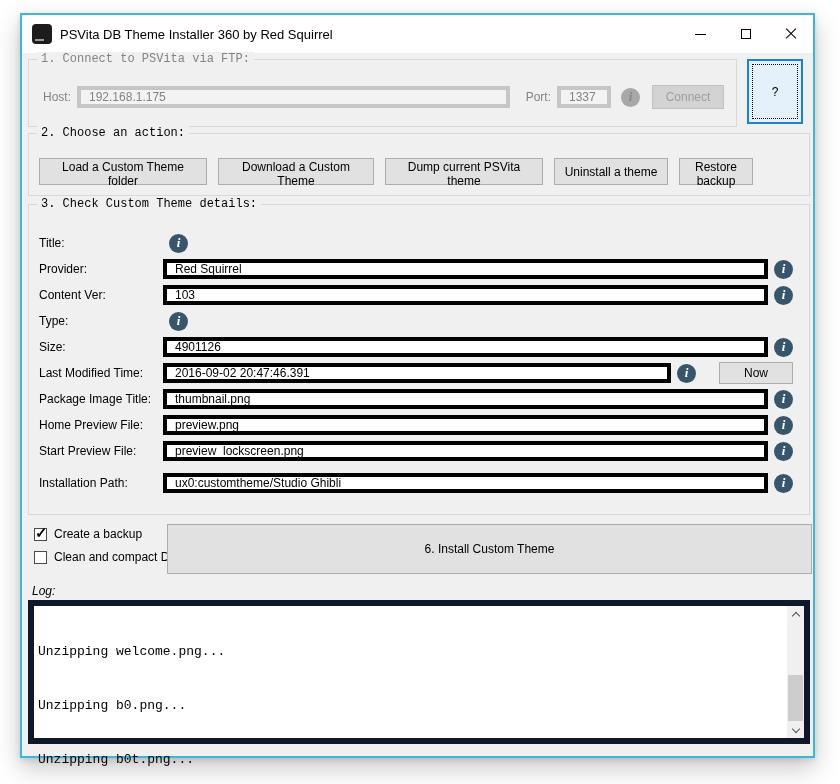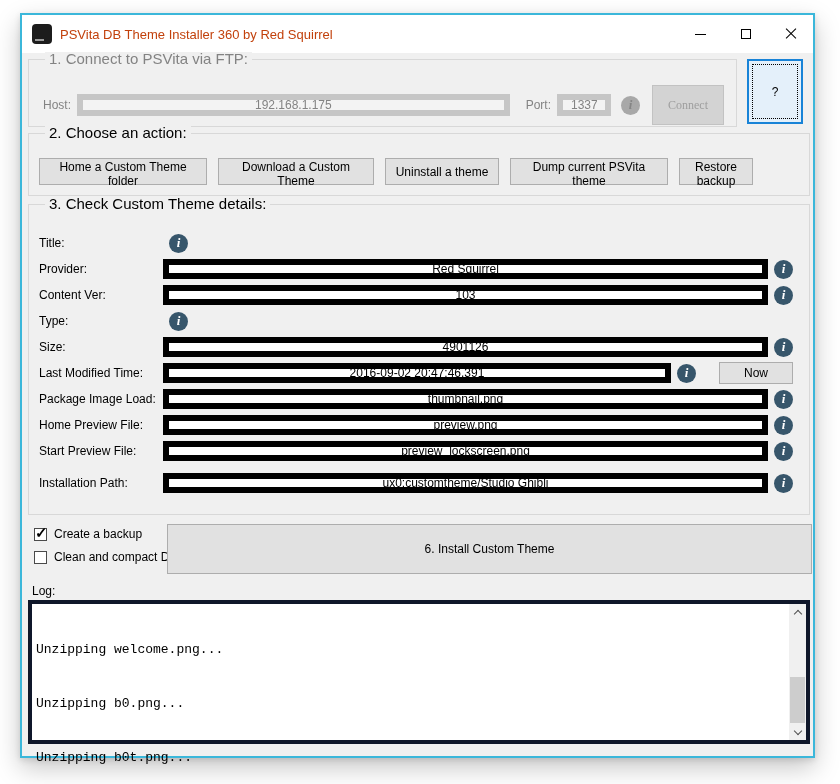--- a/index.html
+++ b/index.html
@@ -20,7 +20,7 @@
   .titlebar { height:38px; background:#fff; display:flex; align-items:center; position:relative; }
   .app-icon { width:20px; height:20px; margin:0 8px 0 10px; background:#1c1c1c; border-radius:4px; position:relative; flex:0 0 20px; }
   .app-icon .screen { position:absolute; left:3px; bottom:3px; width:9px; height:2px; background:#9a9a9a; }
-  .title-text { font-size:13px; color:#c2410c; white-space:nowrap; }
+  .title-text { font-size:13px; color:#000000; white-space:nowrap; }
   .caption-group { position:absolute; right:0; top:0; display:flex; height:38px; }
   .caption-btn { width:45px; height:38px; display:flex; align-items:center; justify-content:center; background:transparent; border:none; padding:0; cursor:default; }
   .min-glyph { width:11px; height:1px; background:#000; }

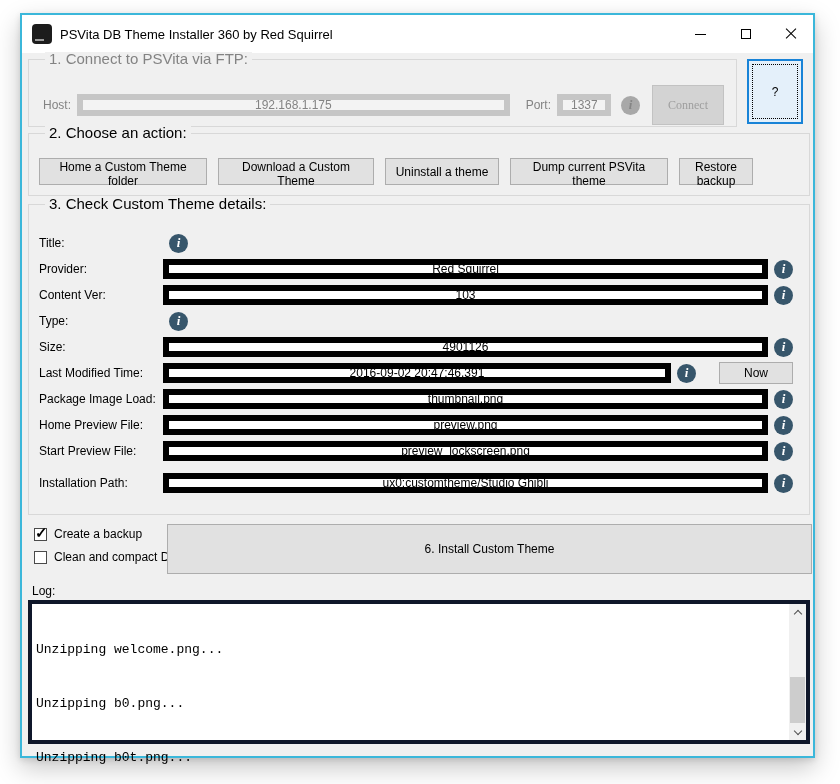--- a/index.html
+++ b/index.html
@@ -33,7 +33,7 @@
   
   .client { position:absolute; top:38px; left:0; right:0; bottom:0; font-size:12px; }
   .groupbox { position:absolute; border:1px solid #d8d8d8; }
-  .legend { position:absolute; top:-8px; left:16px; background:#f0f0f0; padding:0 4px; font-size:15px; line-height:14px; white-space:nowrap; }
+  .legend { position:absolute; top:-8px; left:8px; background:#f0f0f0; padding:0 4px; font-size:12px; line-height:14px; white-space:nowrap;font-family:Liberation Mono, monospace; }
   .legend.dim { color:#838383; }
 
   

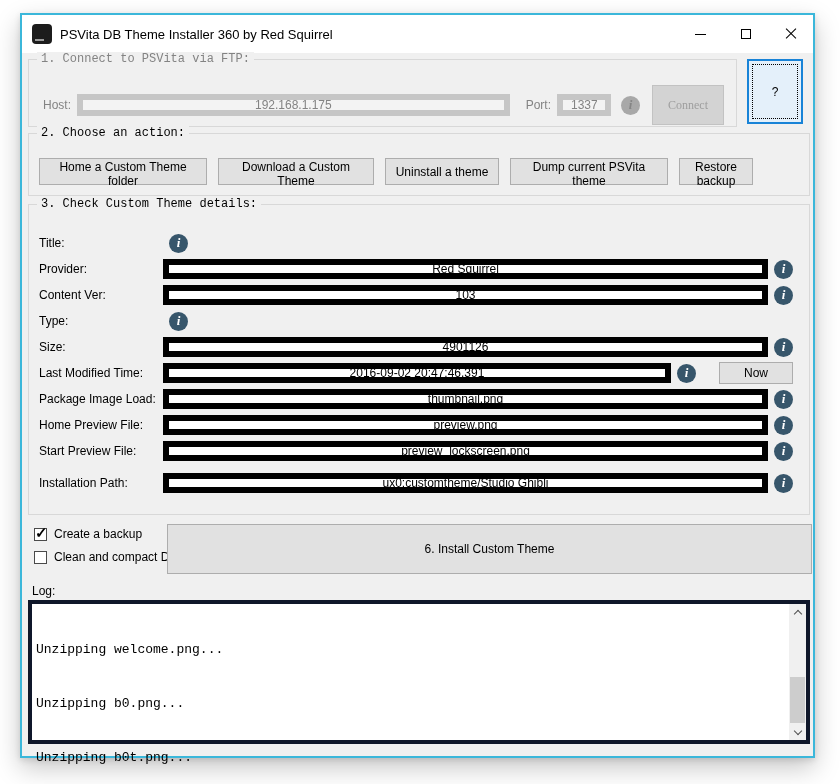--- a/index.html
+++ b/index.html
@@ -40,7 +40,7 @@
   #group-ftp { left:6px; top:6px; width:709px; height:68px; }
   .ftp-row { display:flex; align-items:center; padding:25px 12px 0 14px; }
   .dim-label { color:#838383; font-size:12px; white-space:nowrap; }
-  input.field { height:20px; border:6px solid #000000; background:#fff; font:12px "Liberation Sans",sans-serif; padding:0 8px; color:#000;text-align:center; }
+  input.field { height:20px; border:4px solid #000000; background:#fff; font:12px "Liberation Sans",sans-serif; padding:0 8px; color:#000; }
   input.field:disabled, input.field.disabled { background:#f3f3f3; border-color:#c6c6c6; color:#838383; }
   #host-input { flex:1; margin-left:6px; height:22px; }
   #port-label { margin-left:16px; }

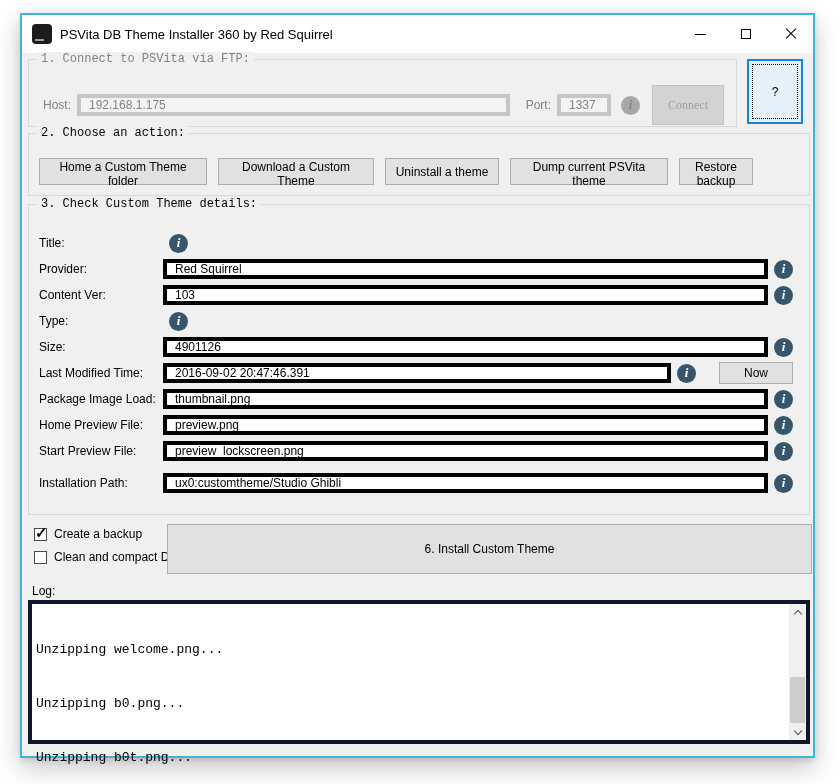--- a/index.html
+++ b/index.html
@@ -54,7 +54,7 @@
 
   button.std { background:#e1e1e1; border:1px solid #adadad; font:12px "Liberation Sans",sans-serif; color:#000; cursor:default; }
   button.std:disabled { background:#d3d3d3; border-color:#c2c2c2; color:#9e9e9e; }
-  #connect-btn { margin-left:12px; width:72px; height:40px;font-family:Liberation Serif, serif; }
+  #connect-btn { margin-left:12px; width:72px; height:24px; }
 
   
   #help-btn { position:absolute; left:725px; top:6px; width:56px; height:65px;

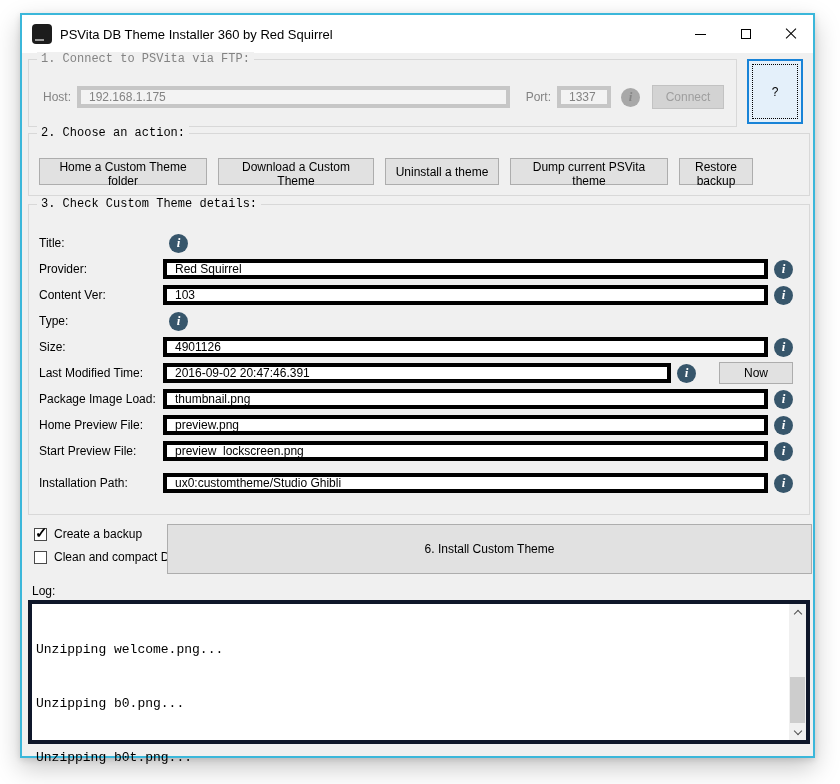--- a/index.html
+++ b/index.html
@@ -144,7 +144,7 @@
     <div class="groupbox" id="group-actions">
       <span class="legend">2. Choose an action:</span>
       <div class="actions-row">
-        <button class="std" style="width:168px">Home a Custom Theme folder</button>
+        <button class="std" style="width:168px">Load a Custom Theme folder</button>
         <button class="std" style="width:156px">Download a Custom Theme</button>
         <button class="std" style="width:114px">Uninstall a theme</button>
         <button class="std" style="width:158px">Dump current PSVita theme</button>

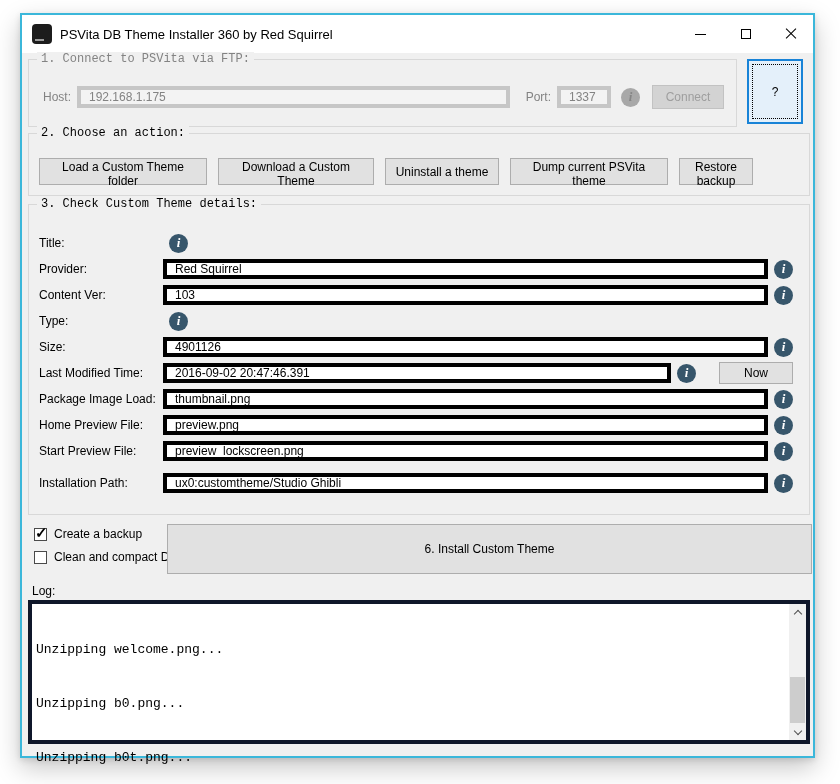--- a/index.html
+++ b/index.html
@@ -146,8 +146,8 @@
       <div class="actions-row">
         <button class="std" style="width:168px">Load a Custom Theme folder</button>
         <button class="std" style="width:156px">Download a Custom Theme</button>
+        <button class="std" style="width:158px">Dump current PSVita theme</button>
         <button class="std" style="width:114px">Uninstall a theme</button>
-        <button class="std" style="width:158px">Dump current PSVita theme</button>
         <button class="std" style="width:74px">Restore backup</button>
       </div>
     </div>

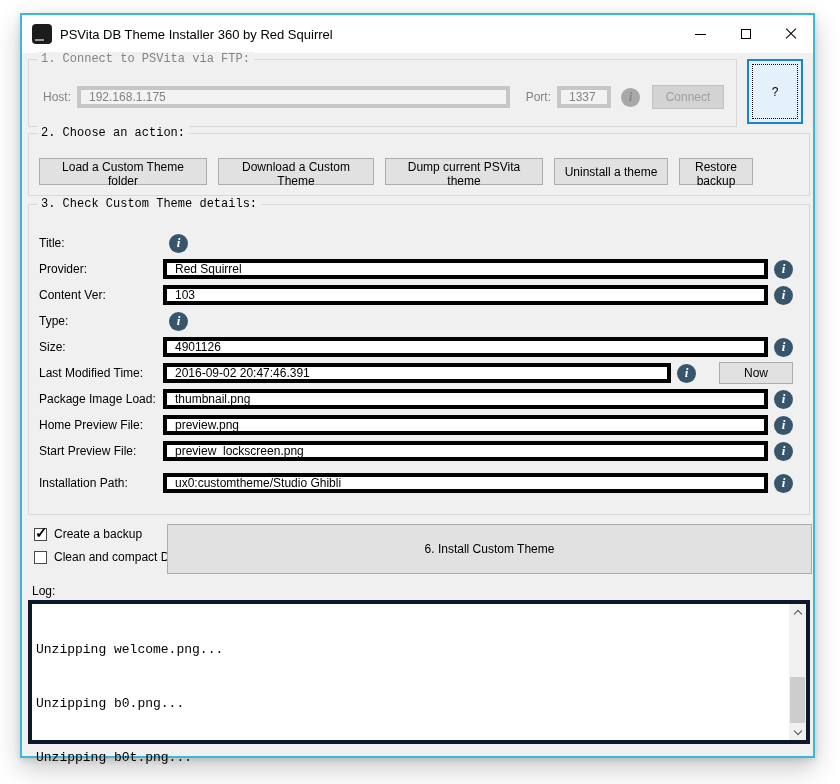--- a/index.html
+++ b/index.html
@@ -192,7 +192,7 @@
         </div>
 
         <div class="drow">
-          <span class="dlabel">Package Image Load:</span>
+          <span class="dlabel">Package Image Title:</span>
           <input class="field" value="thumbnail.png" style="">
           <span class="info">i</span>
         </div>

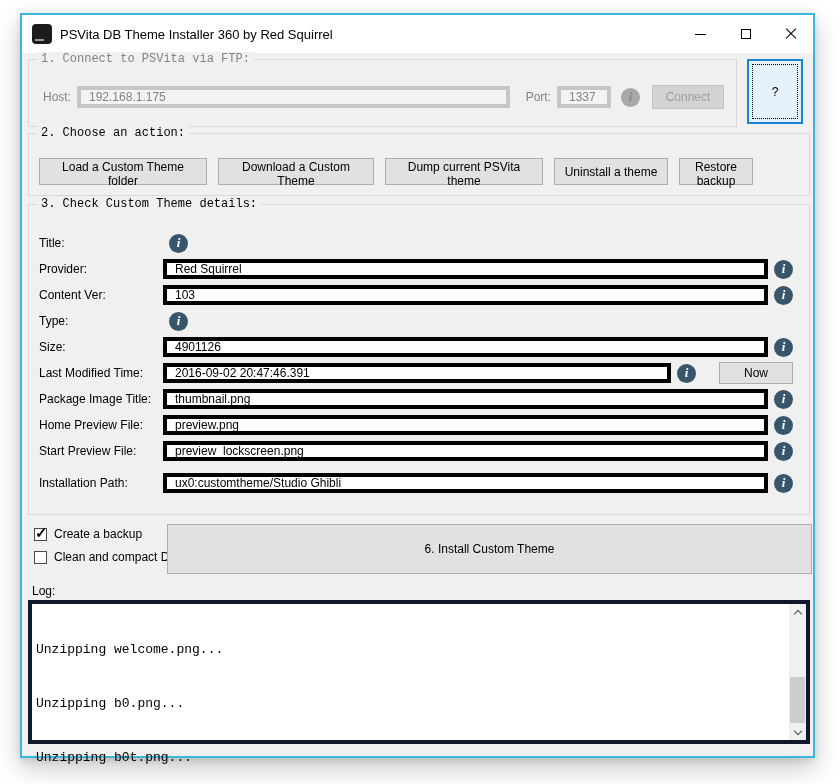--- a/index.html
+++ b/index.html
@@ -88,7 +88,7 @@
   #install-btn { position:absolute; left:145px; top:471px; width:645px; height:50px; font-size:12px; }
 
   
-  #log-label { position:absolute; left:10px; top:531px; font-size:12px; }
+  #log-label { position:absolute; left:10px; top:531px; font-size:12px;font-style:italic; }
   #log-box { position:absolute; left:6px; top:547px; width:782px; height:144px; background:#fff; border:4px solid #0f172a; }
   .log-lines { position:absolute; left:4px; top:1px; right:20px; font-family:"Liberation Mono", monospace; font-size:13px; line-height:18px; white-space:pre; color:#000; }
   .vscroll { position:absolute; top:0; right:0; bottom:0; width:17px; background:#f0f0f0; }

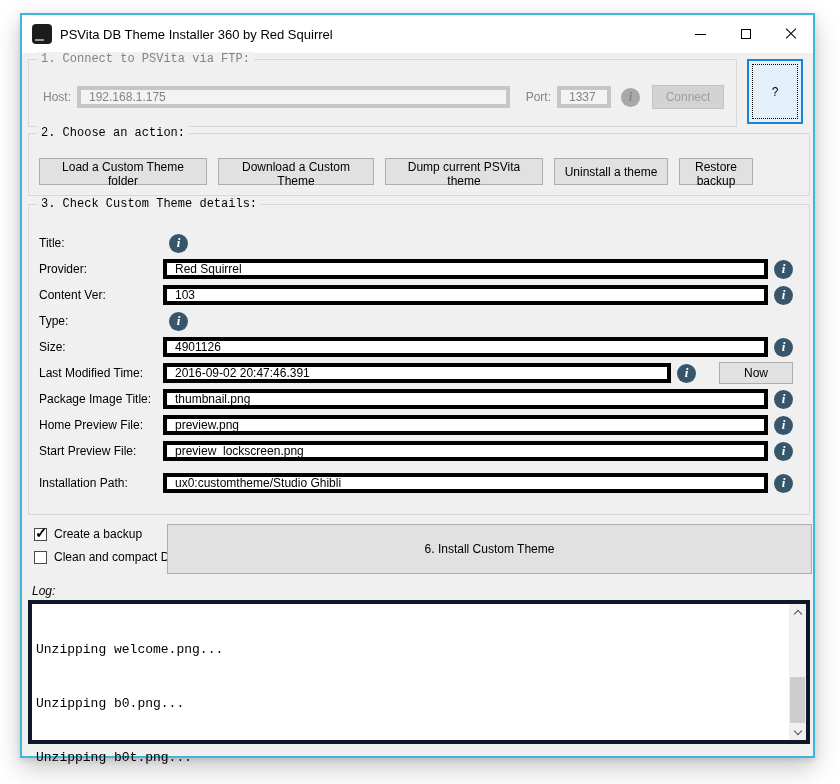--- a/index.html
+++ b/index.html
@@ -89,7 +89,7 @@
 
   
   #log-label { position:absolute; left:10px; top:531px; font-size:12px;font-style:italic; }
-  #log-box { position:absolute; left:6px; top:547px; width:782px; height:144px; background:#fff; border:4px solid #0f172a; }
+  #log-box { position:absolute; left:6px; top:547px; width:782px; height:144px; background:#fff; border:6px solid #0f172a; }
   .log-lines { position:absolute; left:4px; top:1px; right:20px; font-family:"Liberation Mono", monospace; font-size:13px; line-height:18px; white-space:pre; color:#000; }
   .vscroll { position:absolute; top:0; right:0; bottom:0; width:17px; background:#f0f0f0; }
   .sbtn { position:absolute; left:0; width:17px; height:17px; display:flex; align-items:center; justify-content:center; cursor:default; }

